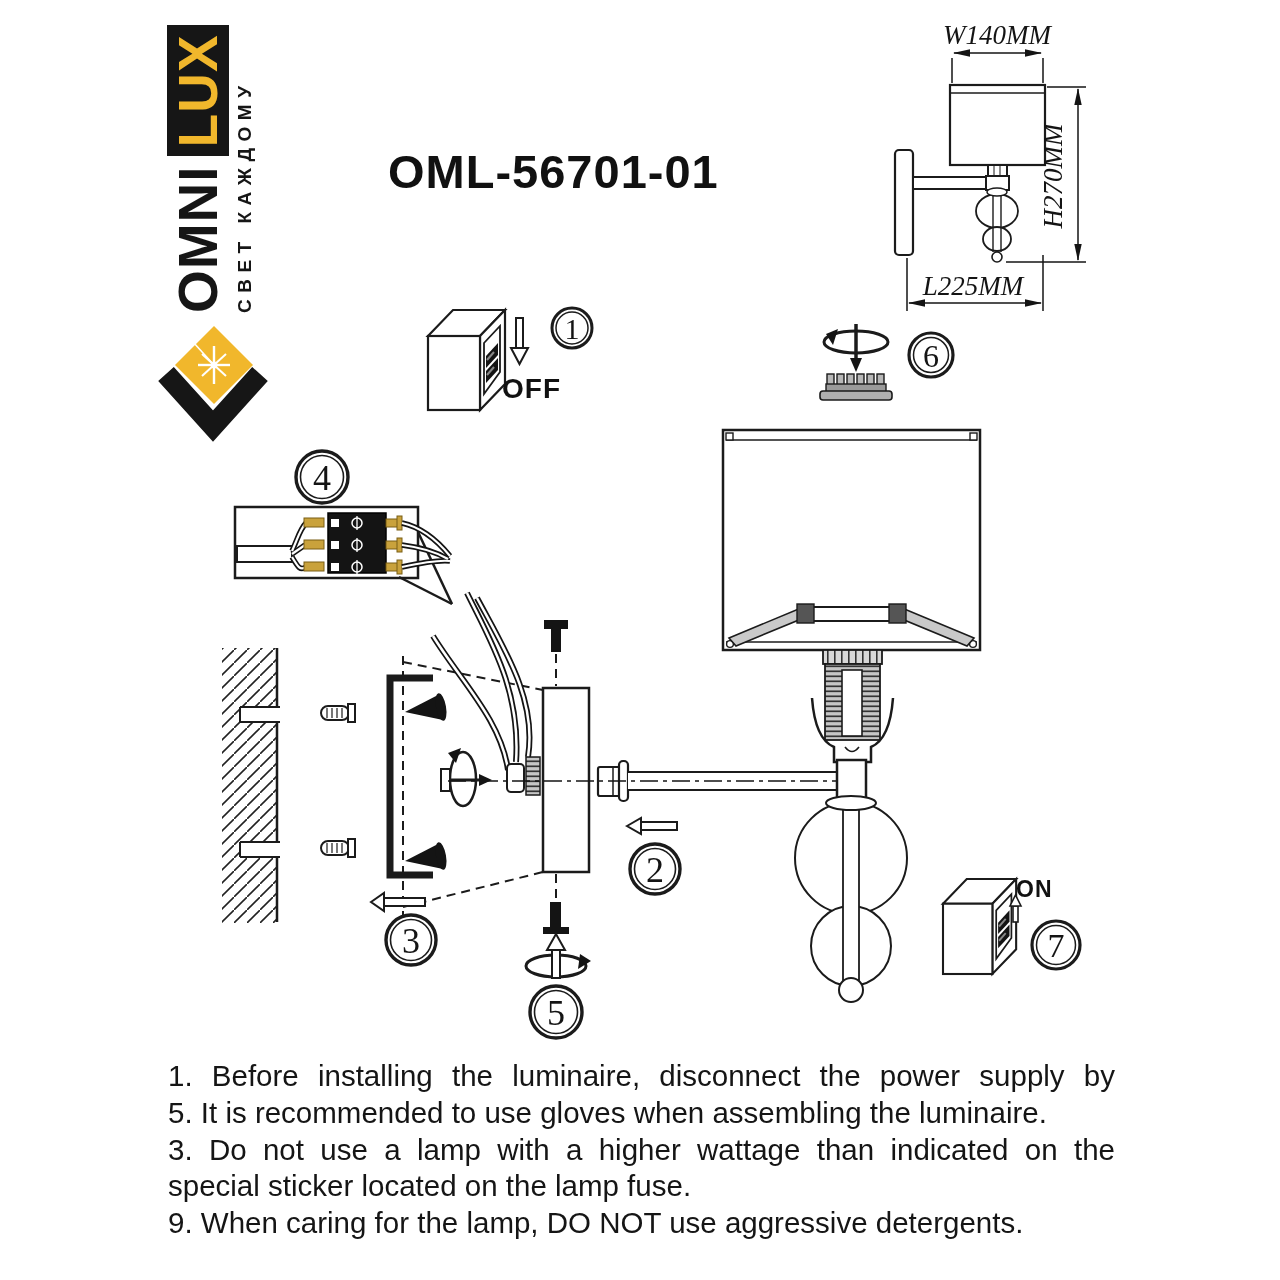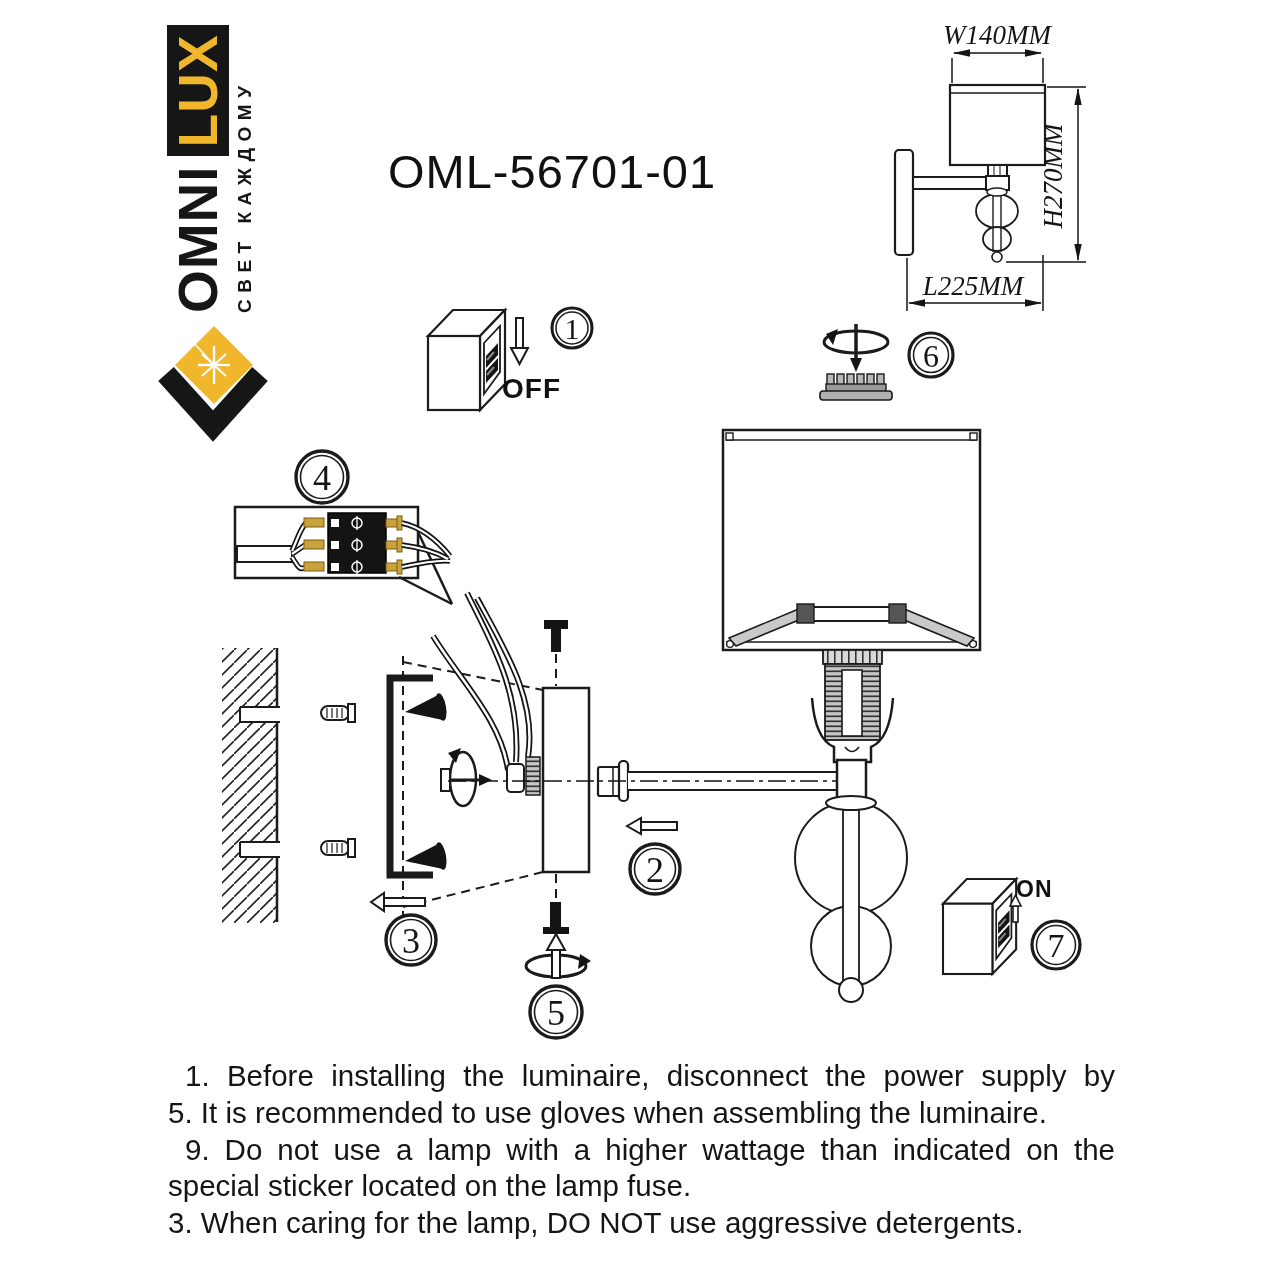--- a/index.html
+++ b/index.html
@@ -15,7 +15,7 @@
   .logo-tagline{margin-top:5px;font-weight:bold;font-size:19px;letter-spacing:6.5px;color:#161616;white-space:nowrap;}
   .diamond{position:absolute;left:150px;top:298px;}
   
-  .title{position:absolute;left:388px;top:144px;font-size:47px;font-weight:normal;color:#111;letter-spacing:1px;}
+  .title{position:absolute;left:388px;top:144px;font-size:47px;font-weight:bold;color:#111;letter-spacing:1px;}
   
   .art{position:absolute;left:0;top:0;}
   

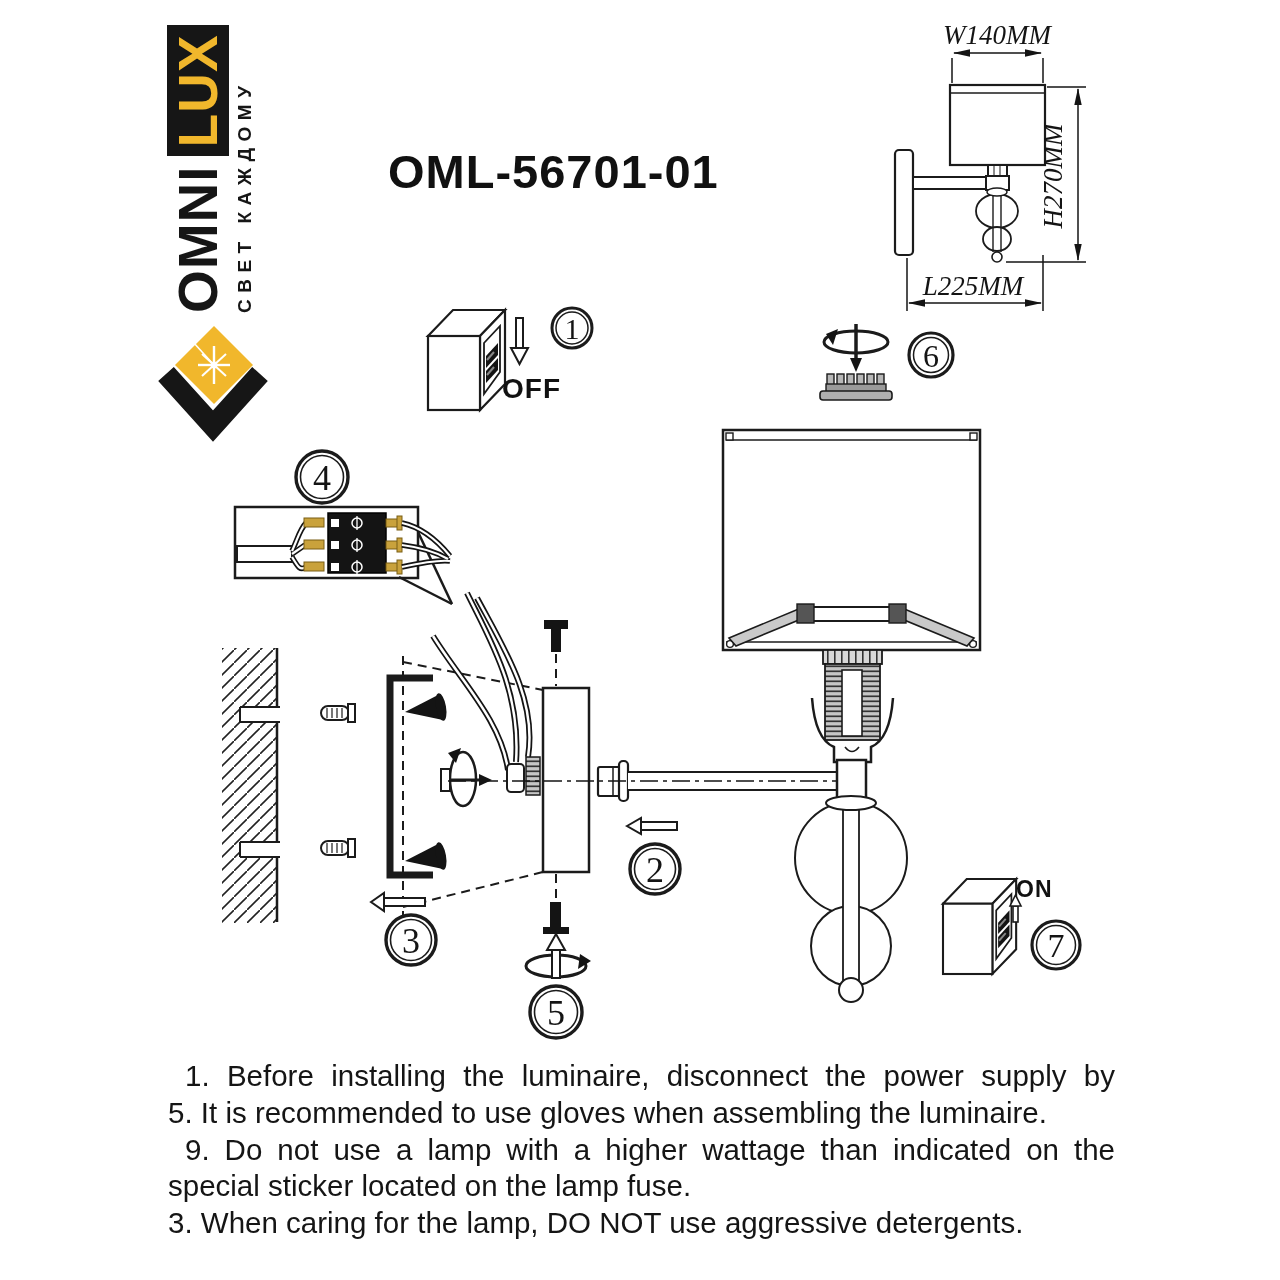--- a/index.html
+++ b/index.html
@@ -26,7 +26,7 @@
   
   .instr{position:absolute;left:168px;top:1058px;width:947px;font-size:29.5px;
          line-height:36.8px;color:#151515;}
-  .instr .just{text-align:justify;text-align-last:justify;margin-left:17px;}
+  .instr .just{text-align:justify;text-align-last:justify;}
 </style>
 </head>
 <body>

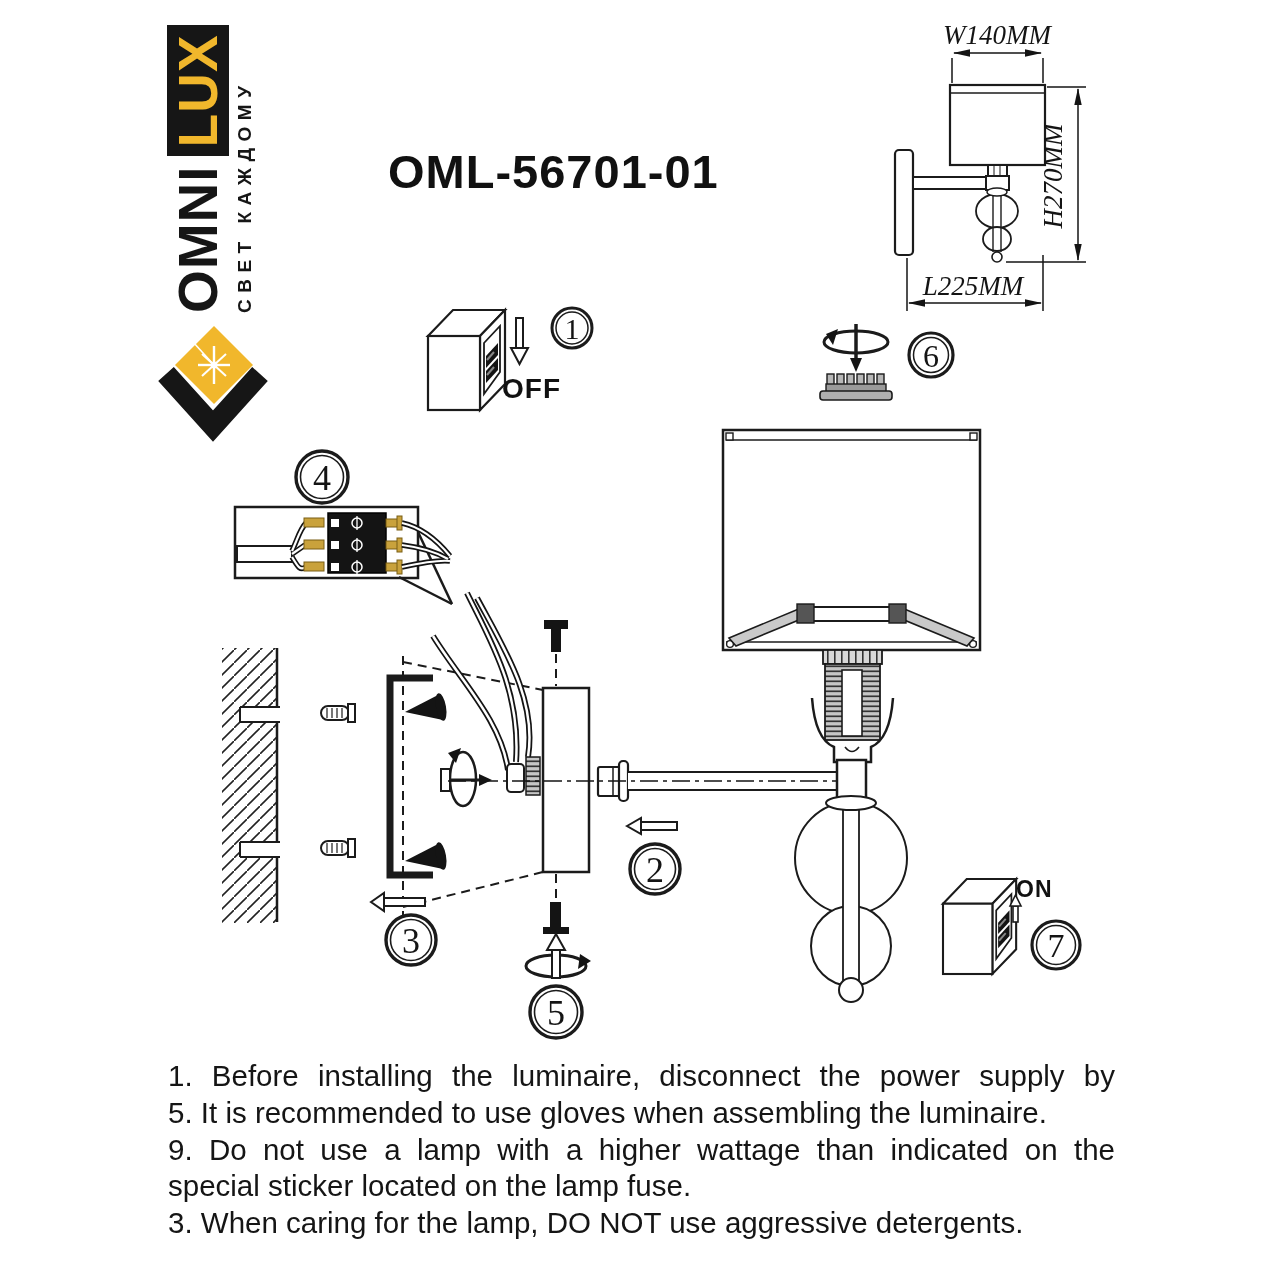--- a/index.html
+++ b/index.html
@@ -397,7 +397,7 @@
   <div class="instr">
     <div class="just">1. Before installing the luminaire, disconnect the power supply by</div>
     <div>5. It is recommended to use gloves when assembling the luminaire.</div>
-    <div class="just">9. Do not use a lamp with a higher wattage than indicated on the</div>
+    <div class="just">3. Do not use a lamp with a higher wattage than indicated on the</div>
     <div>special sticker located on the lamp fuse.</div>
     <div>3. When caring for the lamp, DO NOT use aggressive detergents.</div>
   </div>

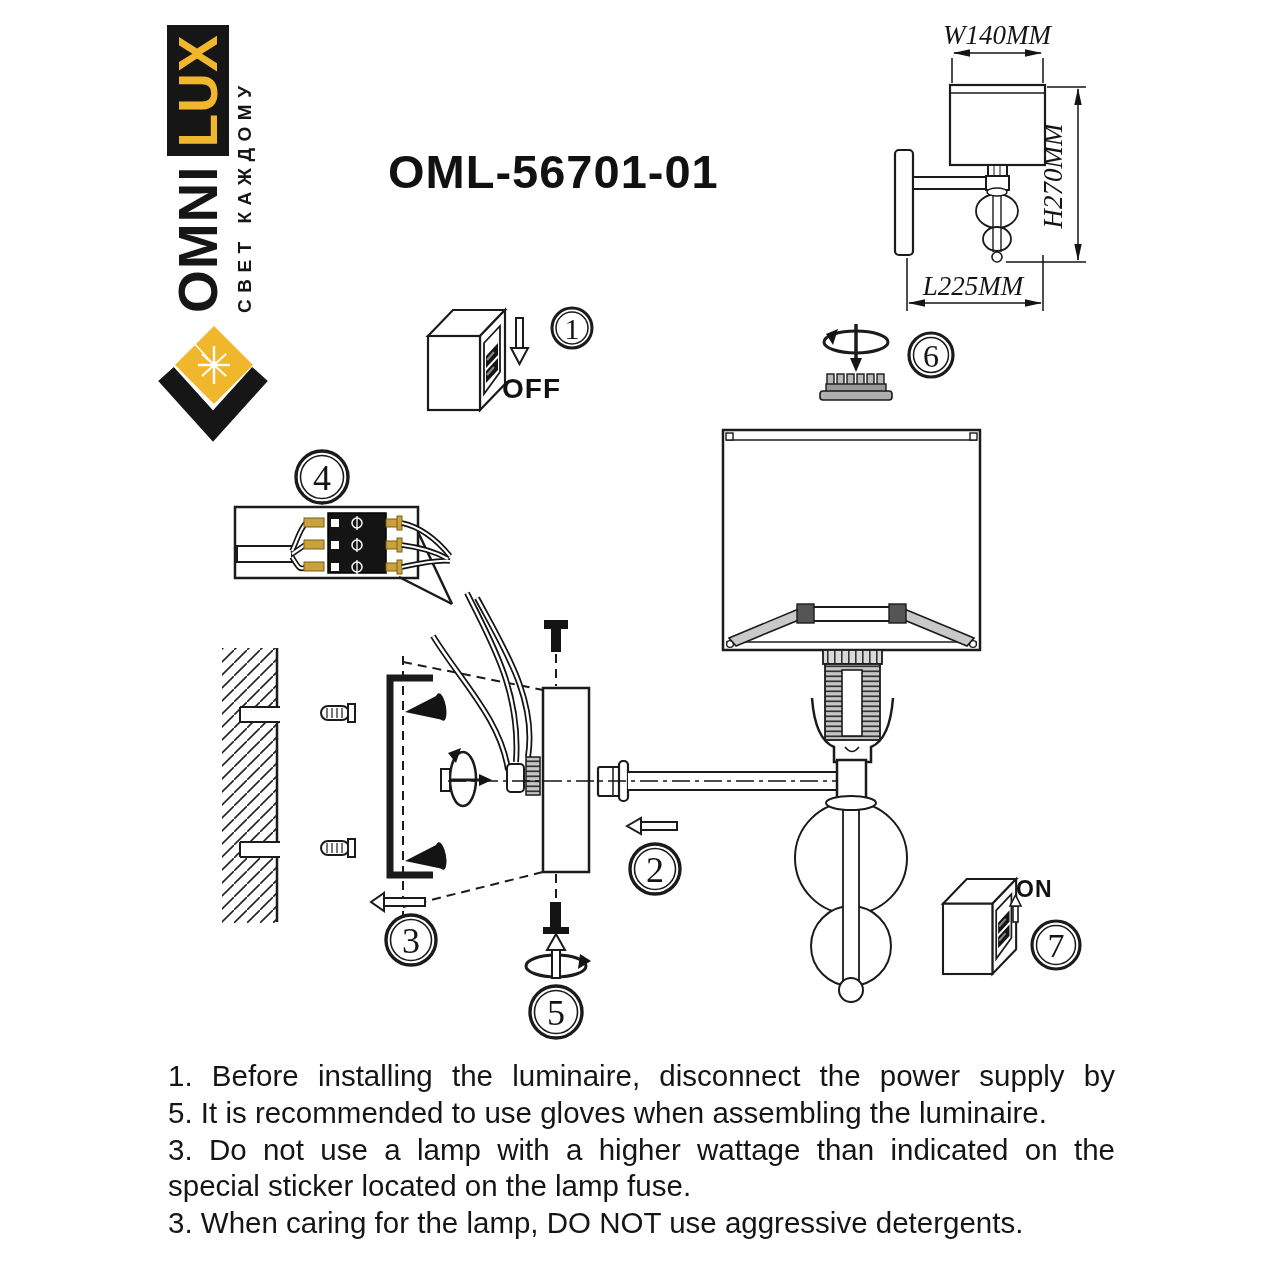--- a/index.html
+++ b/index.html
@@ -399,7 +399,7 @@
     <div>5. It is recommended to use gloves when assembling the luminaire.</div>
     <div class="just">3. Do not use a lamp with a higher wattage than indicated on the</div>
     <div>special sticker located on the lamp fuse.</div>
-    <div>3. When caring for the lamp, DO NOT use aggressive detergents.</div>
+    <div>9. When caring for the lamp, DO NOT use aggressive detergents.</div>
   </div>
 
 </div>

